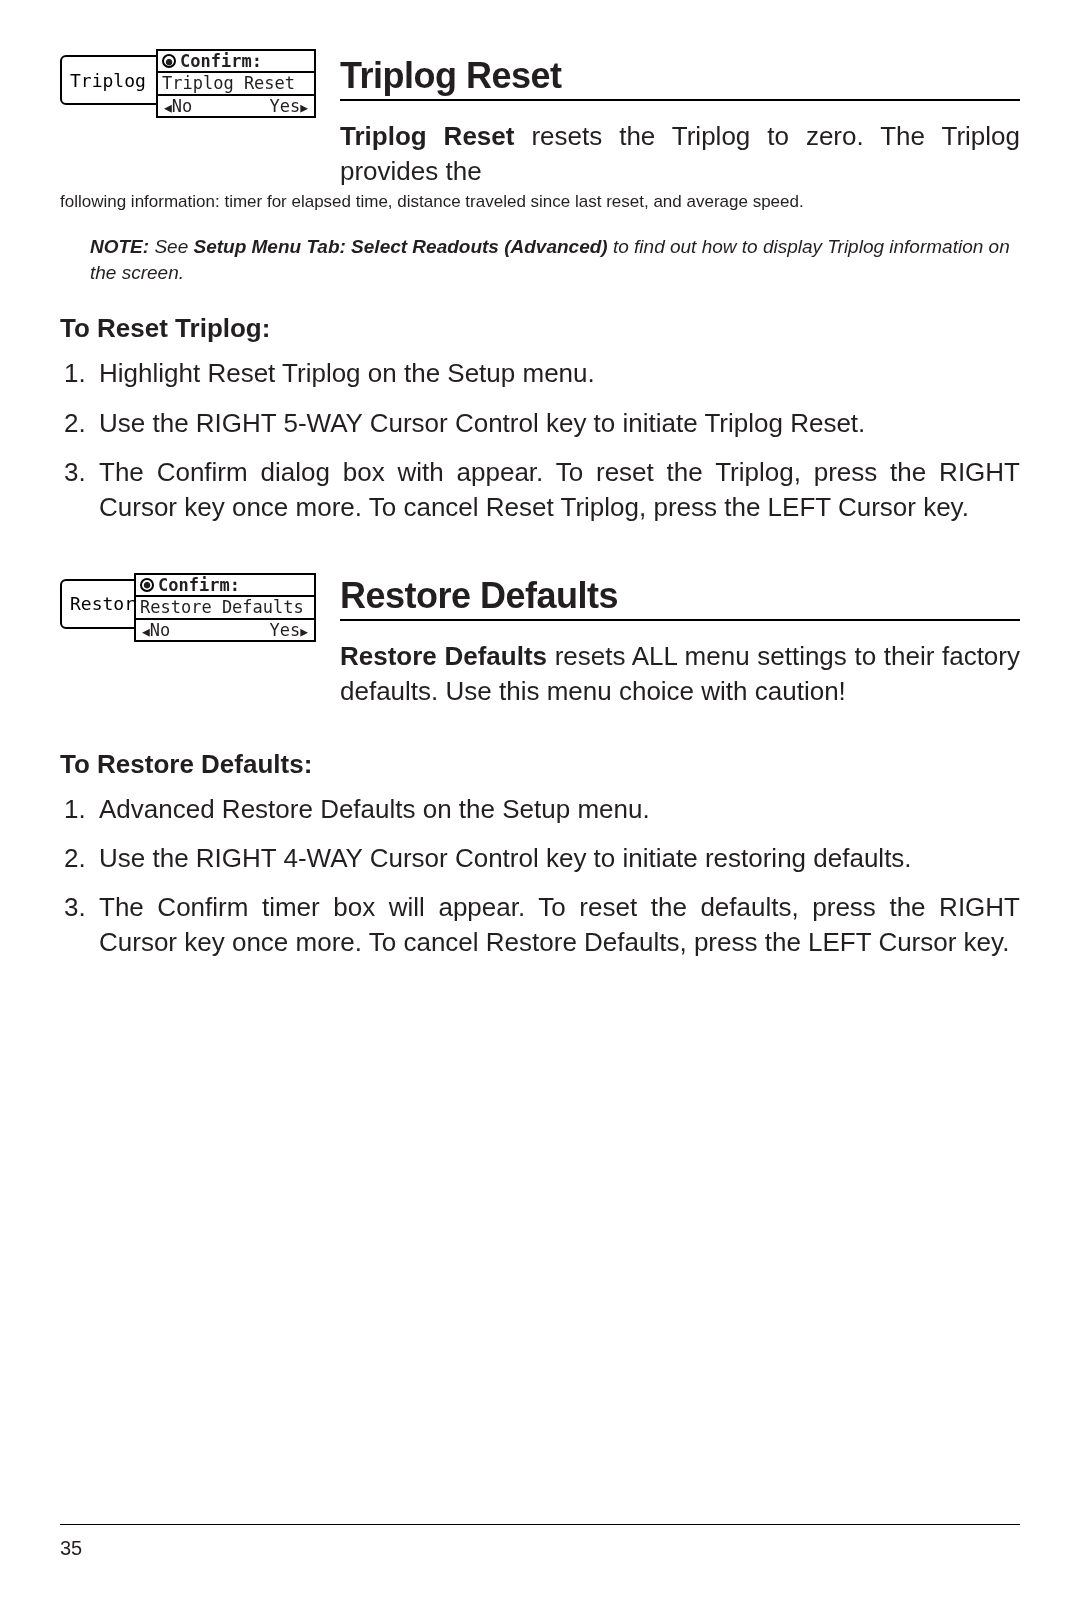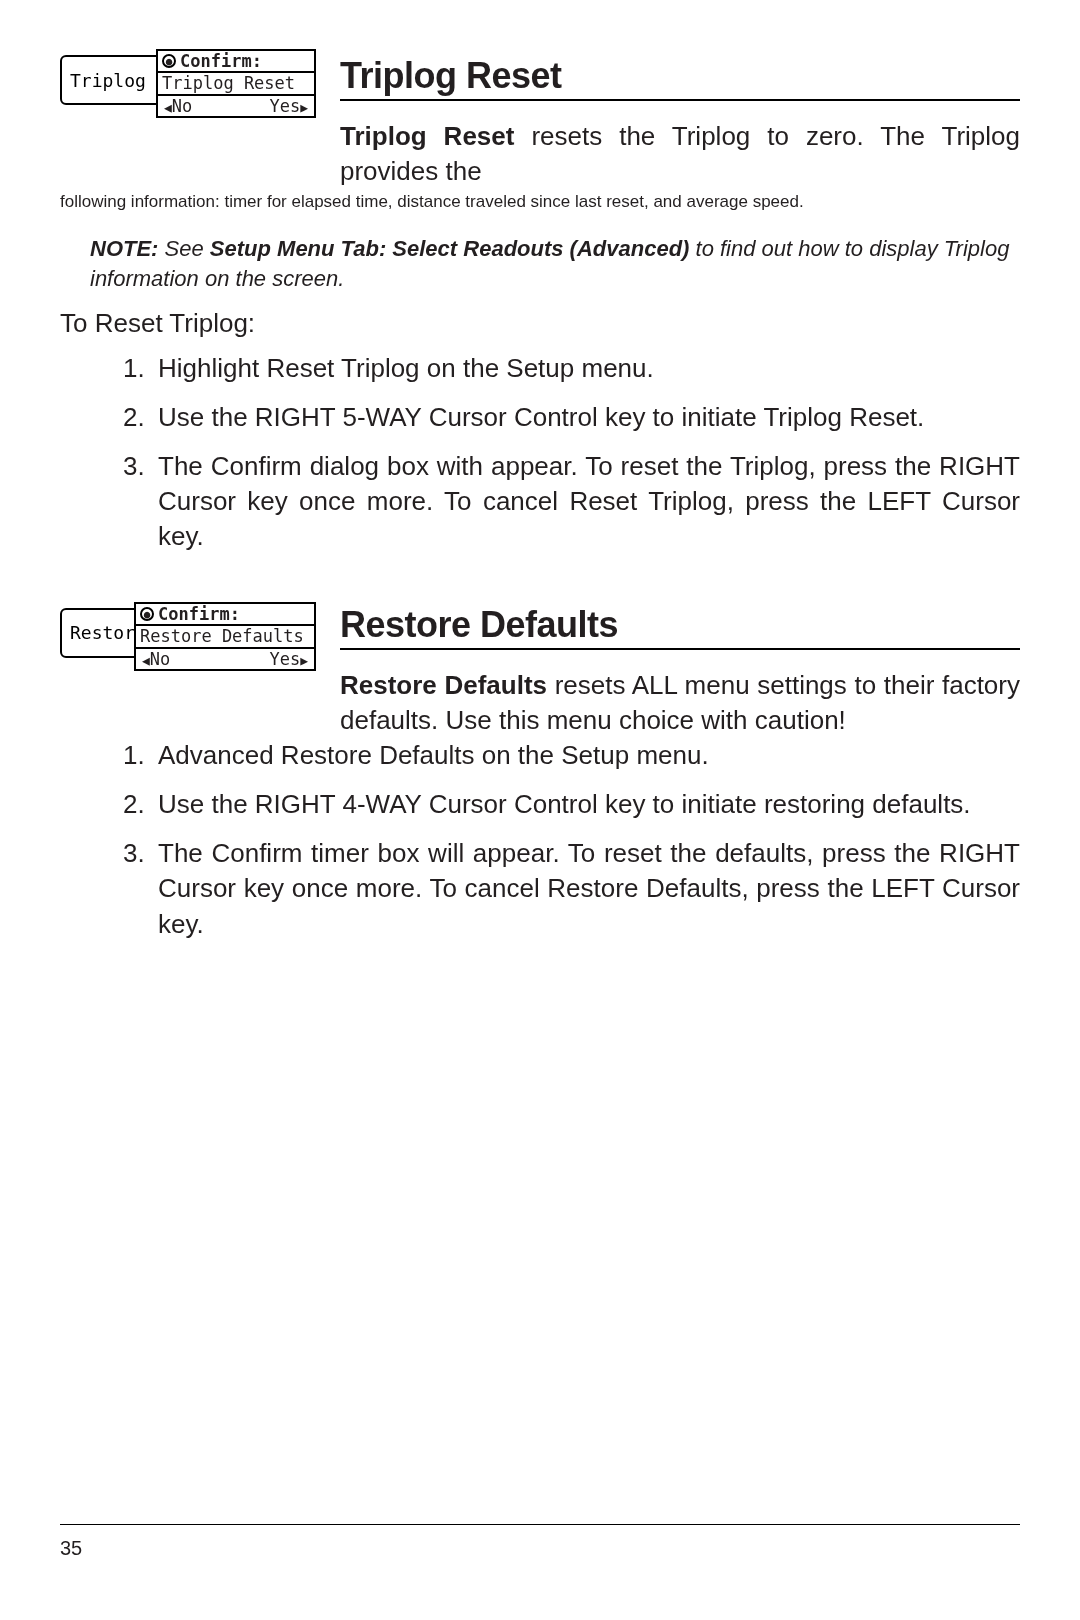--- a/index.html
+++ b/index.html
@@ -105,7 +105,7 @@
     margin-top: 2px;
   }
   .note {
-    font-size: 22px;
+    font-size: 19px;
     font-style: italic;
     line-height: 1.35;
     margin: 20px 0 8px 30px;

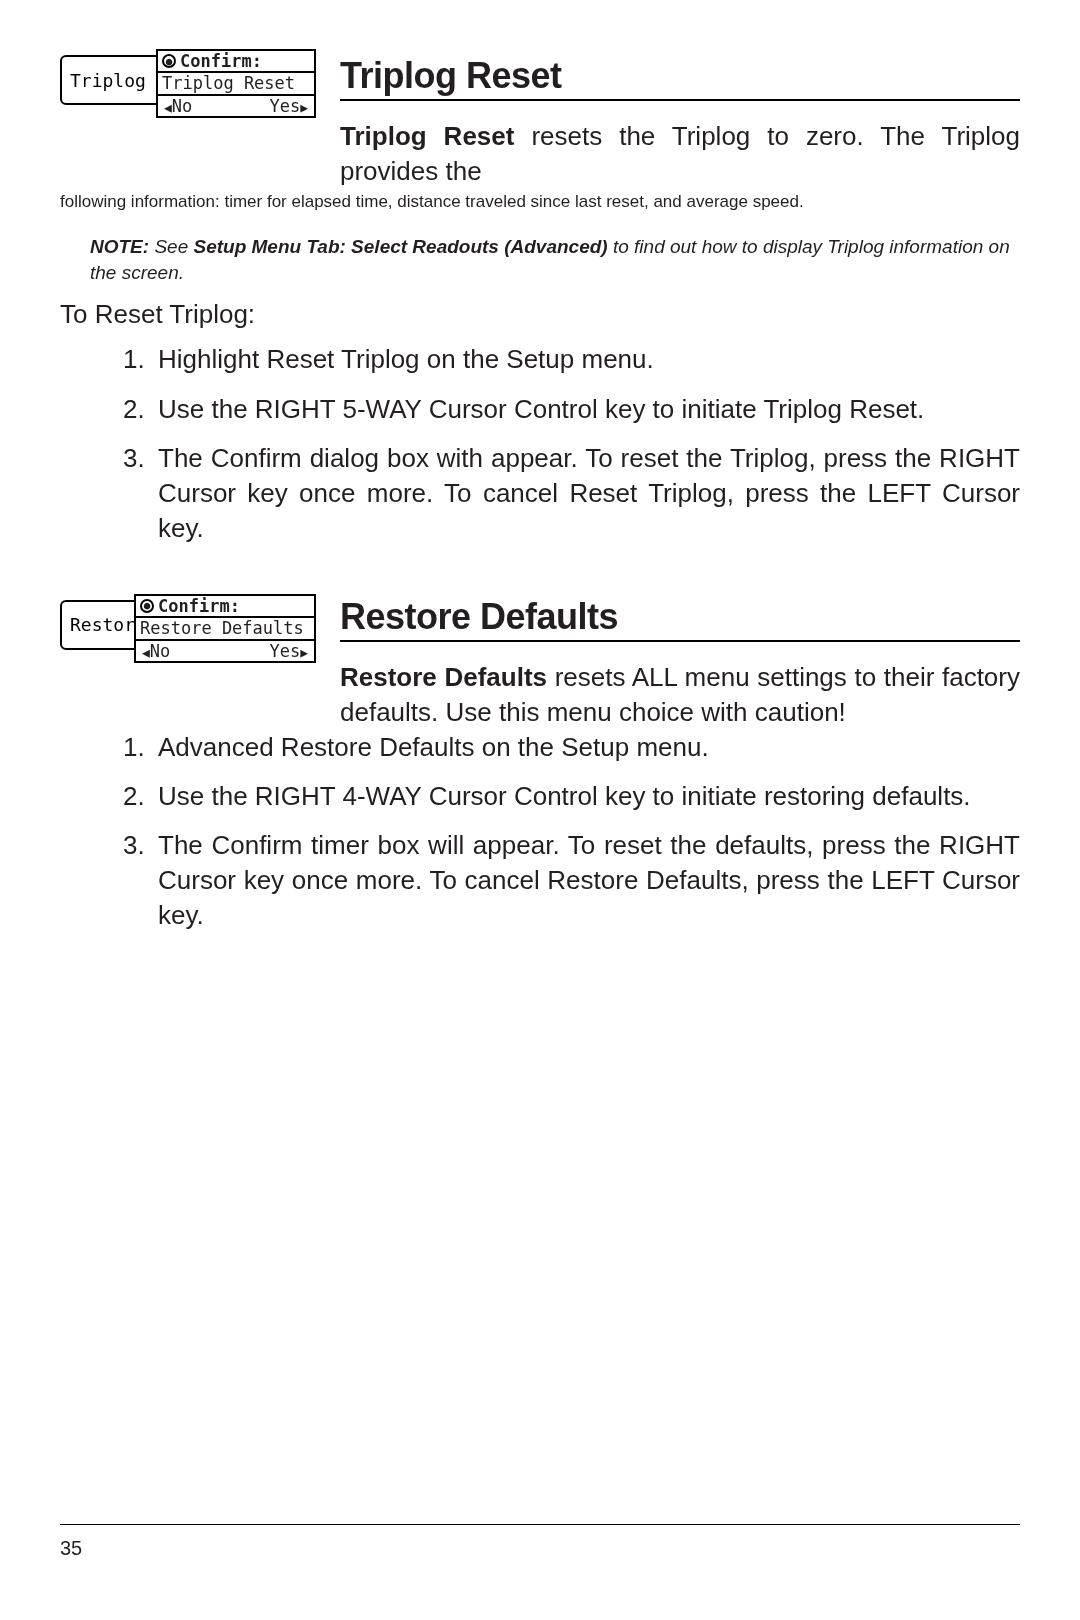--- a/index.html
+++ b/index.html
@@ -114,8 +114,8 @@
   .note .emb { font-weight: 700; font-style: italic; }
   .subhead {
     font-size: 26px;
-    font-weight: 400;
-    margin: 14px 0 12px 0;
+    font-weight: 700;
+    margin: 28px 0 12px 0;
   }
   ol {
     list-style: decimal;

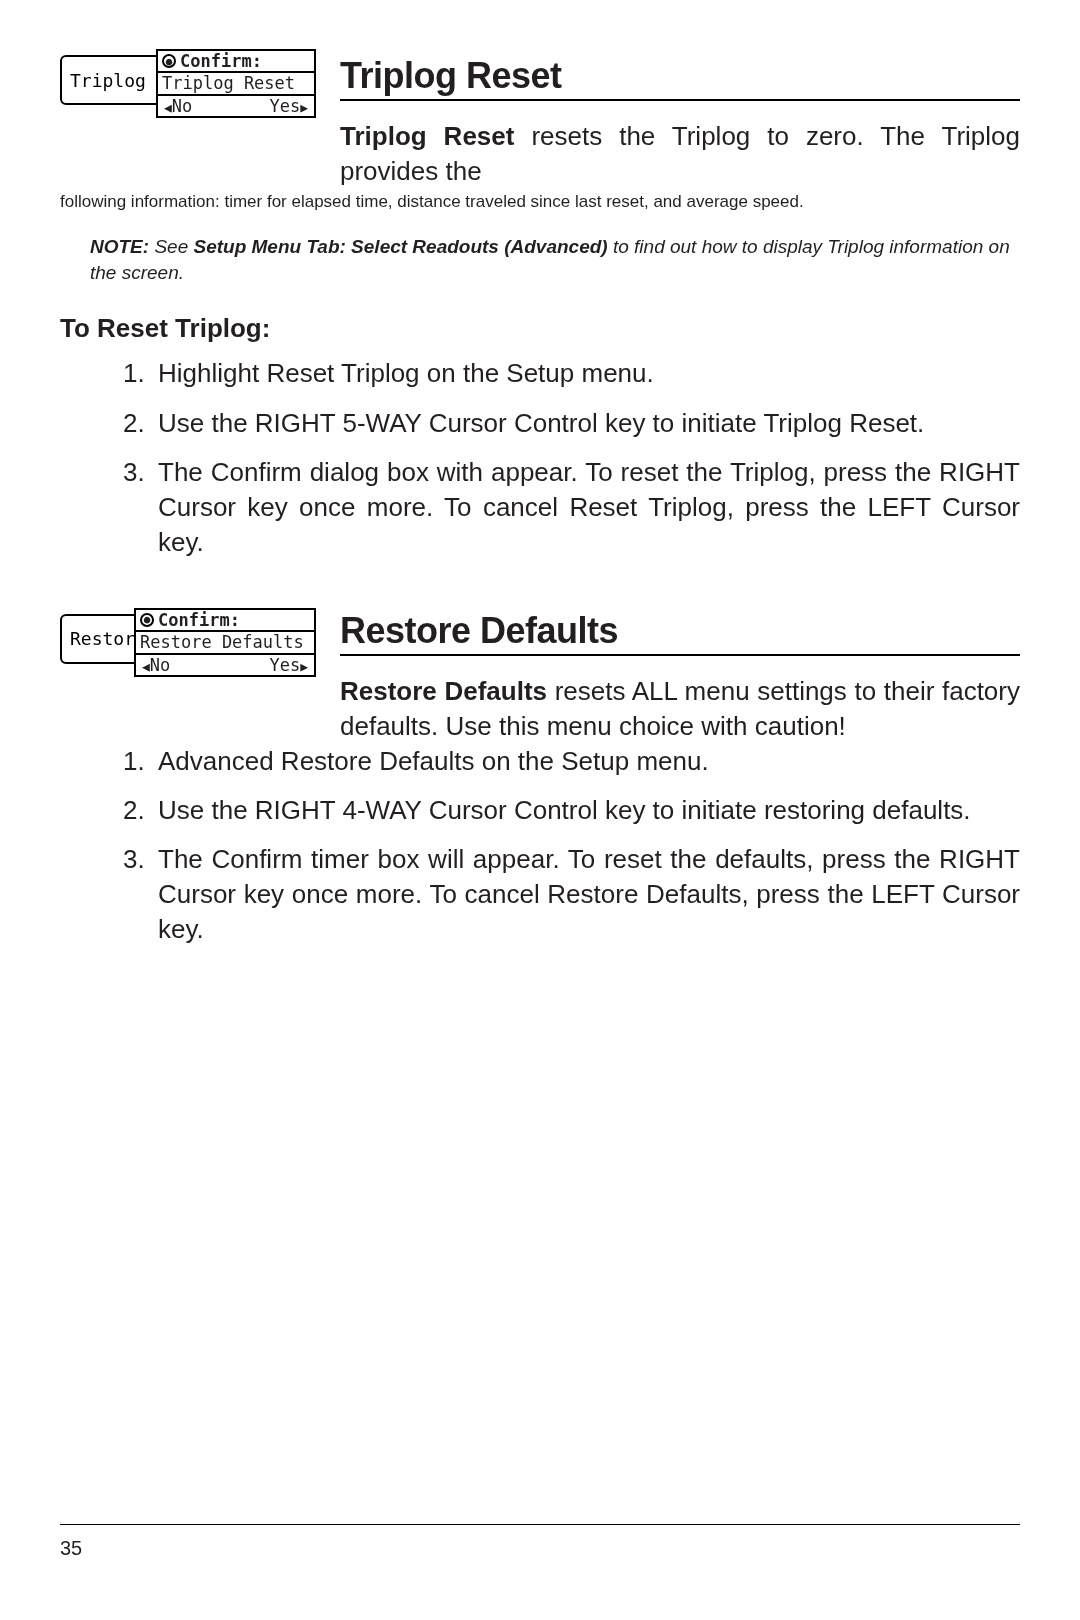--- a/index.html
+++ b/index.html
@@ -119,7 +119,7 @@
   }
   ol {
     list-style: decimal;
-    margin-left: 92px;
+    margin-left: 33px;
     font-size: 26px;
     line-height: 1.35;
   }

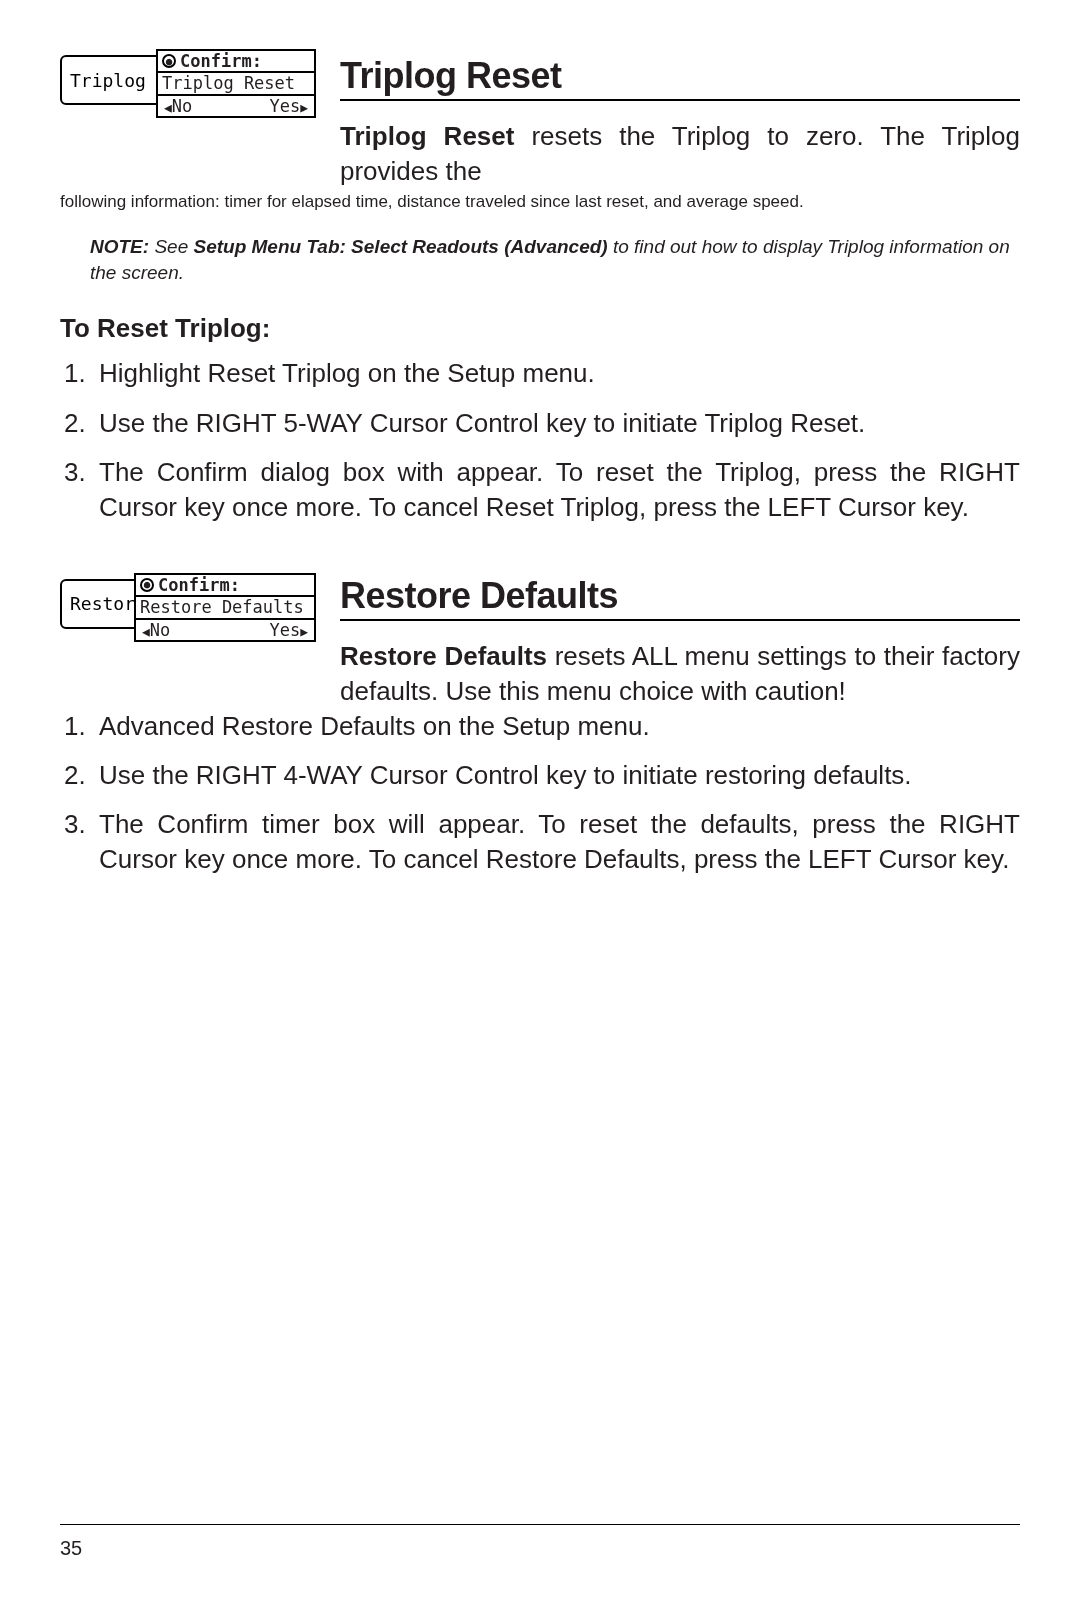--- a/index.html
+++ b/index.html
@@ -212,6 +212,7 @@
     </div>
   </div>
 
+  <div class="subhead" style="margin-top:40px">To Restore Defaults:</div>
   <ol>
     <li>Advanced Restore Defaults on the Setup menu.</li>
     <li>Use the RIGHT 4-WAY Cursor Control key to initiate restoring defaults.</li>

